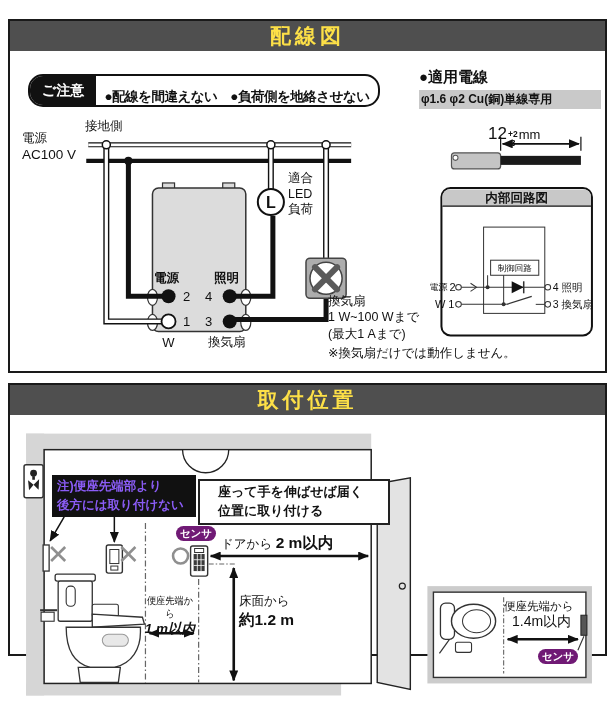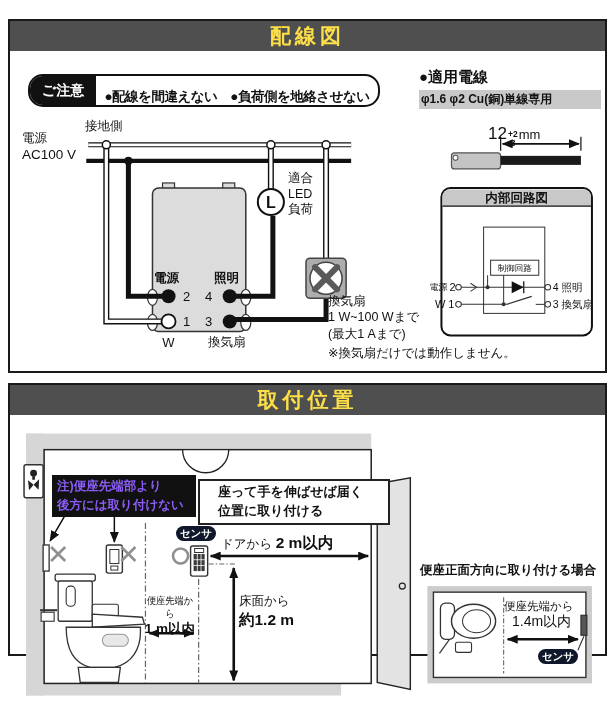--- a/index.html
+++ b/index.html
@@ -19,7 +19,7 @@
   .cautiontext{flex:1;display:flex;align-items:center;justify-content:center;
                font-size:13.5px;font-weight:bold;letter-spacing:-0.5px;margin-top:13px;}
   .graybg{background:#c9c9c9;}
-  .pill{position:absolute;background:#0f172a;color:#fff;border-radius:8px;width:40px;height:15px;
+  .pill{position:absolute;background:#701a75;color:#fff;border-radius:8px;width:40px;height:15px;
         font-size:10.5px;font-weight:bold;text-align:center;line-height:15px;}
   .noteblack{position:absolute;background:#111;color:#8b5cf6;font-size:12.5px;font-weight:bold;
              line-height:1.5;padding:2px 5px;}

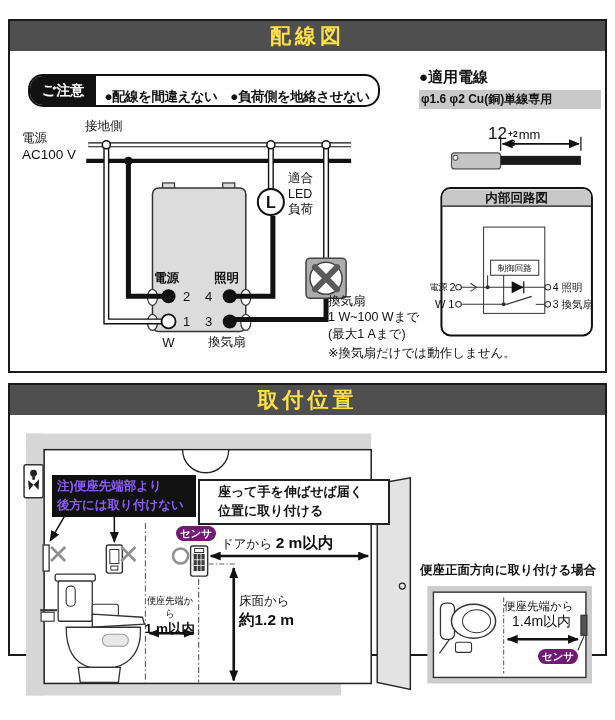--- a/index.html
+++ b/index.html
@@ -302,7 +302,6 @@
       <div style="font-size:13.5px;font-weight:bold;">1 m以内</div>
     </div>
 
-    <div class="abs" style="left:410px;top:177px;font-size:12.5px;font-weight:600;white-space:nowrap;">便座正面方向に取り付ける場合</div>
     <div class="abs" style="left:494px;top:214px;font-size:11.5px;white-space:nowrap;">便座先端から</div>
     <div class="abs" style="left:502px;top:228px;font-size:14px;font-weight:normal;white-space:nowrap;">1.4m以内</div>
     <div class="pill" style="left:528px;top:264px;">センサ</div>

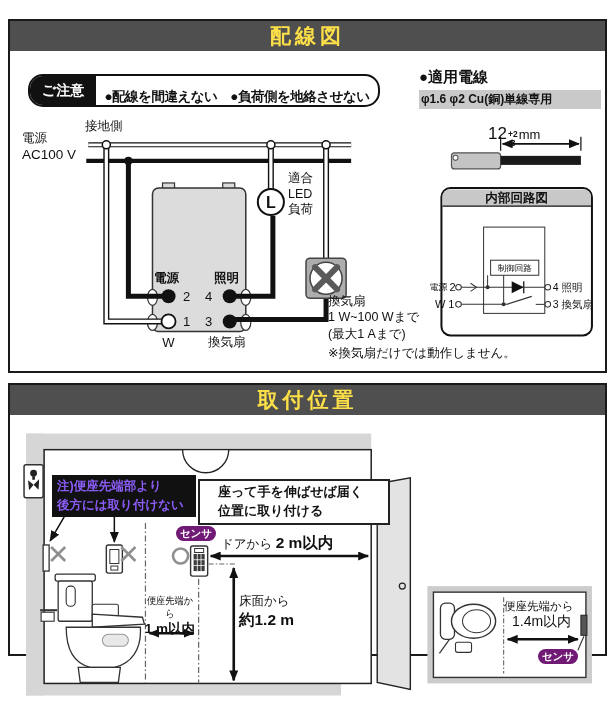--- a/index.html
+++ b/index.html
@@ -299,7 +299,7 @@
 
     <div class="abs" style="left:131px;top:209px;width:58px;text-align:center;line-height:1.3;">
       <div style="font-size:10px;transform:scaleX(.92);transform-origin:center;">便座先端から</div>
-      <div style="font-size:13.5px;font-weight:bold;">1 m以内</div>
+      <div style="font-size:13.5px;font-weight:bold;font-style:italic;">1 m以内</div>
     </div>
 
     <div class="abs" style="left:494px;top:214px;font-size:11.5px;white-space:nowrap;">便座先端から</div>

